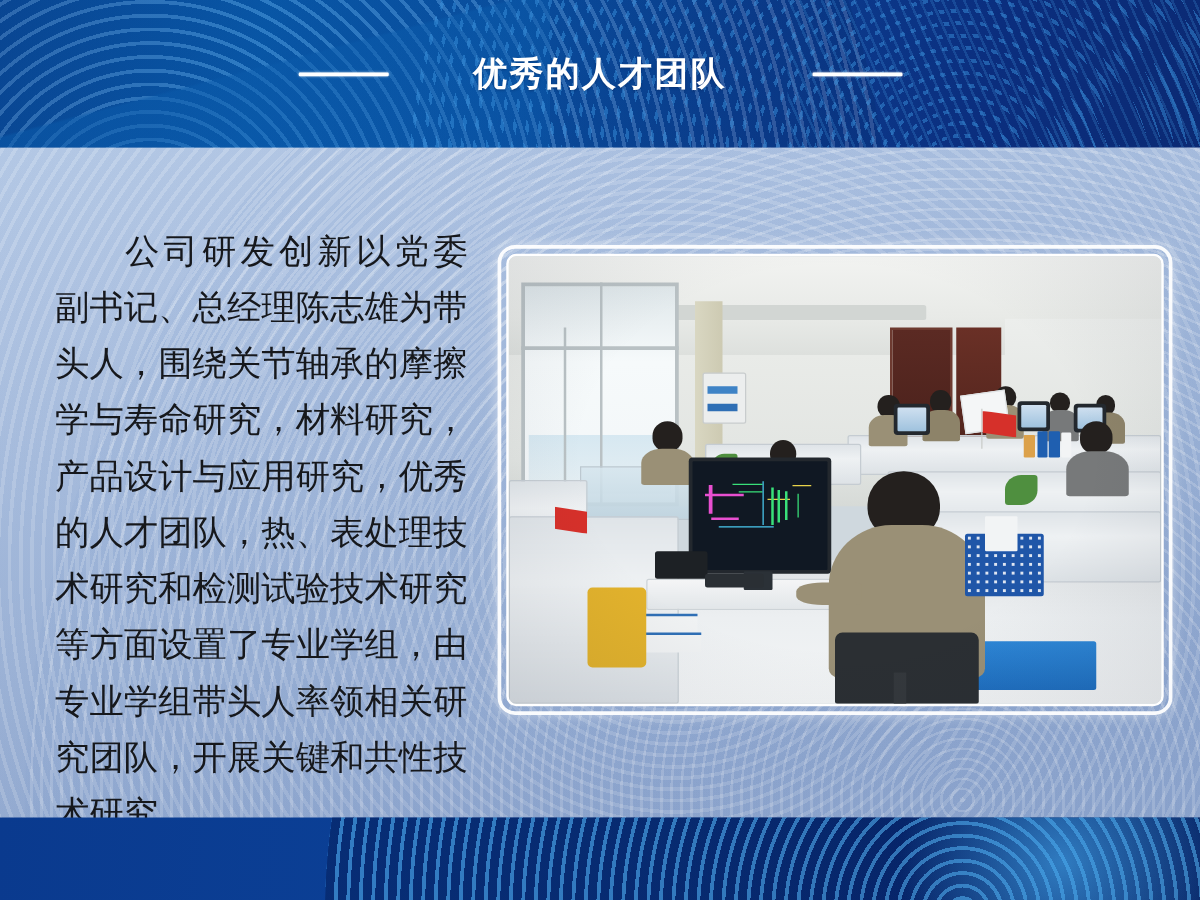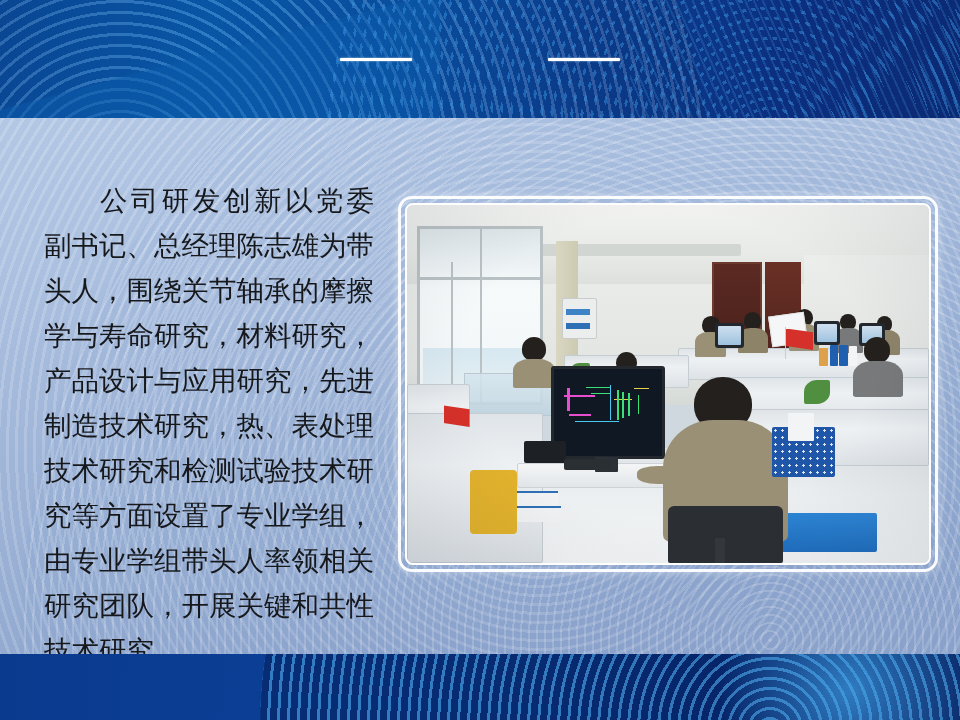--- a/index.html
+++ b/index.html
@@ -350,6 +350,7 @@
 
     <div class="title-row">
       <div class="title-rule left"></div>
+      <div class="slide-title">优秀的人才团队</div>
       <div class="title-rule right"></div>
     </div>
   </div>

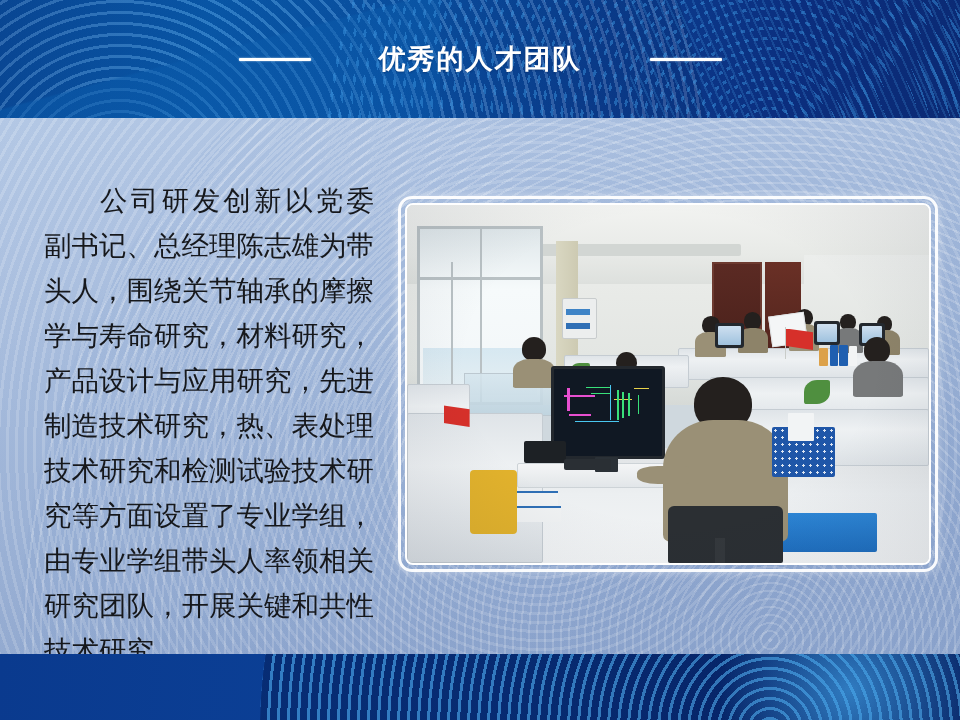--- a/index.html
+++ b/index.html
@@ -355,7 +355,7 @@
     </div>
   </div>
 
-  <div class="text-block">公司研发创新以党委副书记、总经理陈志雄为带头人，围绕关节轴承的摩擦学与寿命研究，材料研究，产品设计与应用研究，先进制造技术研究，热、表处理技术研究和检测试验技术研究等方面设置了专业学组，由专业学组带头人率领相关研究团队，开展关键和共性技术研究。</div>
+  <div class="text-block">公司研发创新以党委副书记、总经理陈志雄为带头人，围绕关节轴承的摩擦学与寿命研究，材料研究，产品设计与应用研究，优秀的人才团队，热、表处理技术研究和检测试验技术研究等方面设置了专业学组，由专业学组带头人率领相关研究团队，开展关键和共性技术研究。</div>
 
   <div class="photo-frame">
     <div class="photo">

